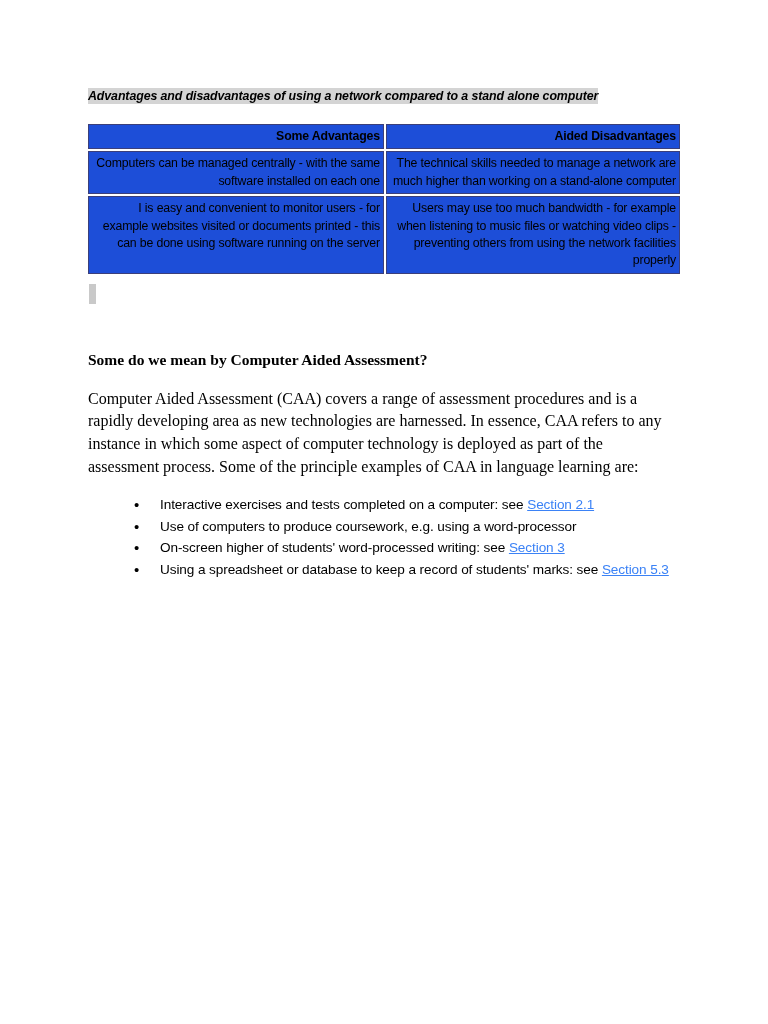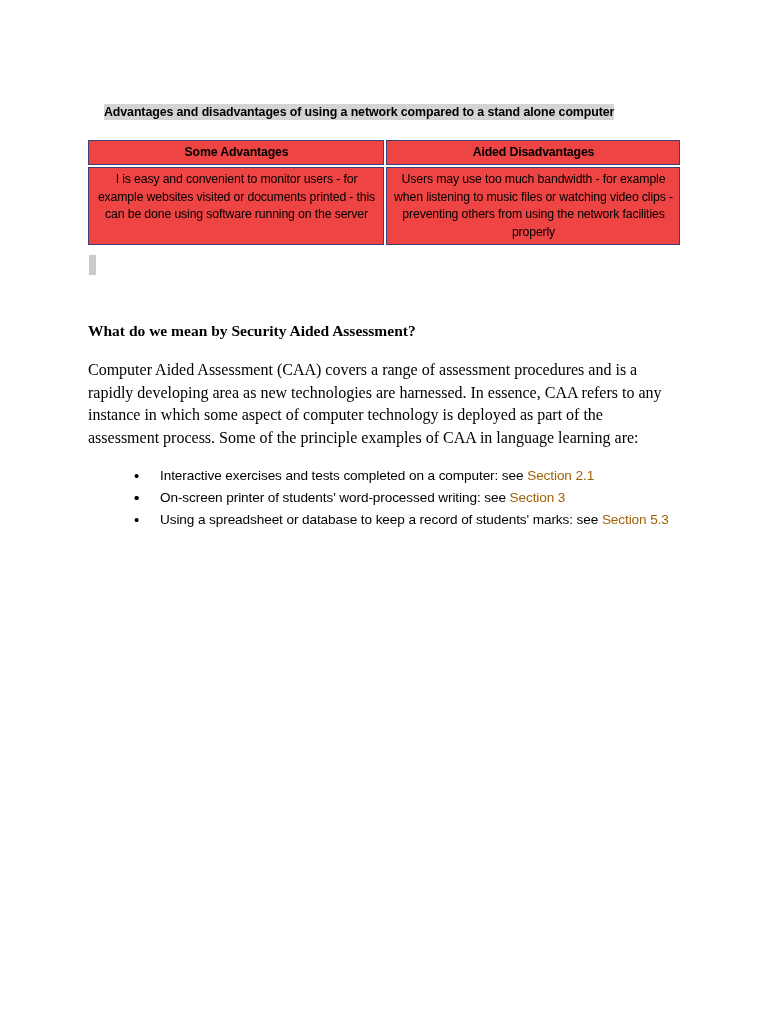--- a/index.html
+++ b/index.html
@@ -39,9 +39,10 @@
     font-weight: bold;
     font-size: 12.4px;
     line-height: 17px;
-    margin: 16px;
+    margin: 0;
     width: 564px;
     letter-spacing: -0.1px;
+    font-style: italic;
   }
   .doc-title .hl {
     background: #d4d4d4;

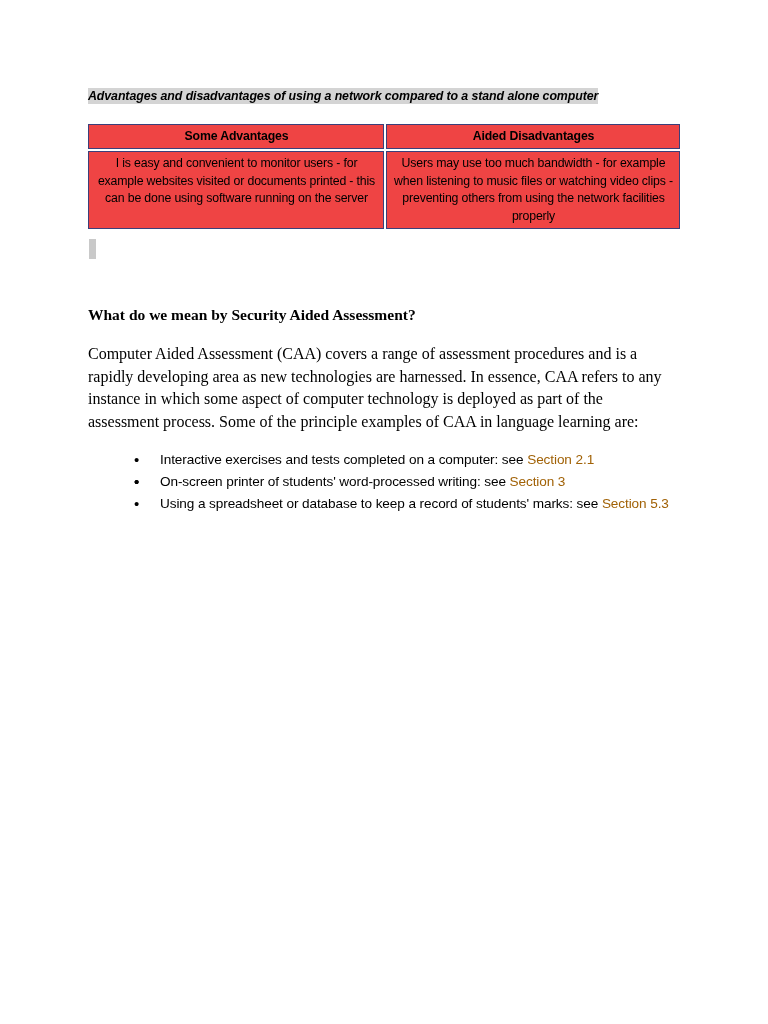--- a/index.html
+++ b/index.html
@@ -70,8 +70,8 @@
     font-family: "Liberation Sans", "DejaVu Sans", sans-serif;
     font-size: 12.3px;
     line-height: 17.4px;
-    text-align: center;
-    background: #ef4444;
+    text-align: right;
+    background: #1d4ed8;
     letter-spacing: -0.15px;
   }
   table.main-table th {

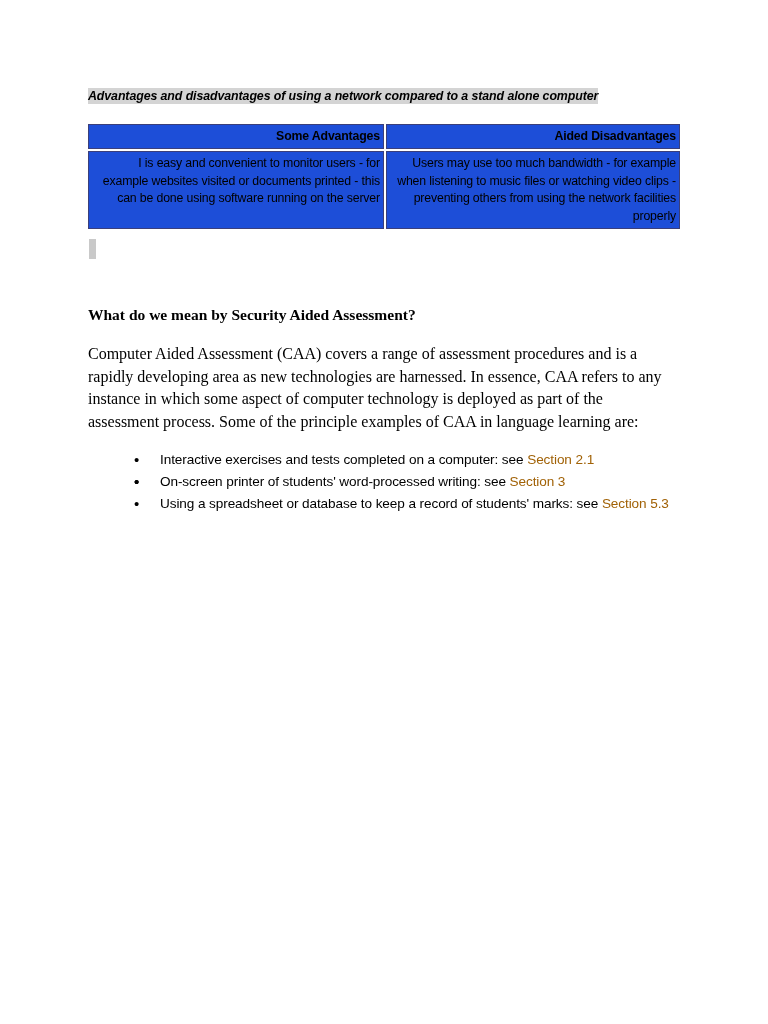--- a/index.html
+++ b/index.html
@@ -166,6 +166,10 @@
         </thead>
         <tbody>
           <tr>
+            <td class="cell-a">Computers can be managed centrally - with the same software installed on each one</td>
+            <td class="cell-b">The technical skills needed to manage a network are much higher than working on a stand-alone computer</td>
+          </tr>
+          <tr>
             <td class="cell-a">I is easy and convenient to monitor users - for example websites visited or documents printed - this can be done using software running on the server</td>
             <td class="cell-b">Users may use too much bandwidth - for example when listening to music files or watching video clips - preventing others from using the network facilities properly</td>
           </tr>

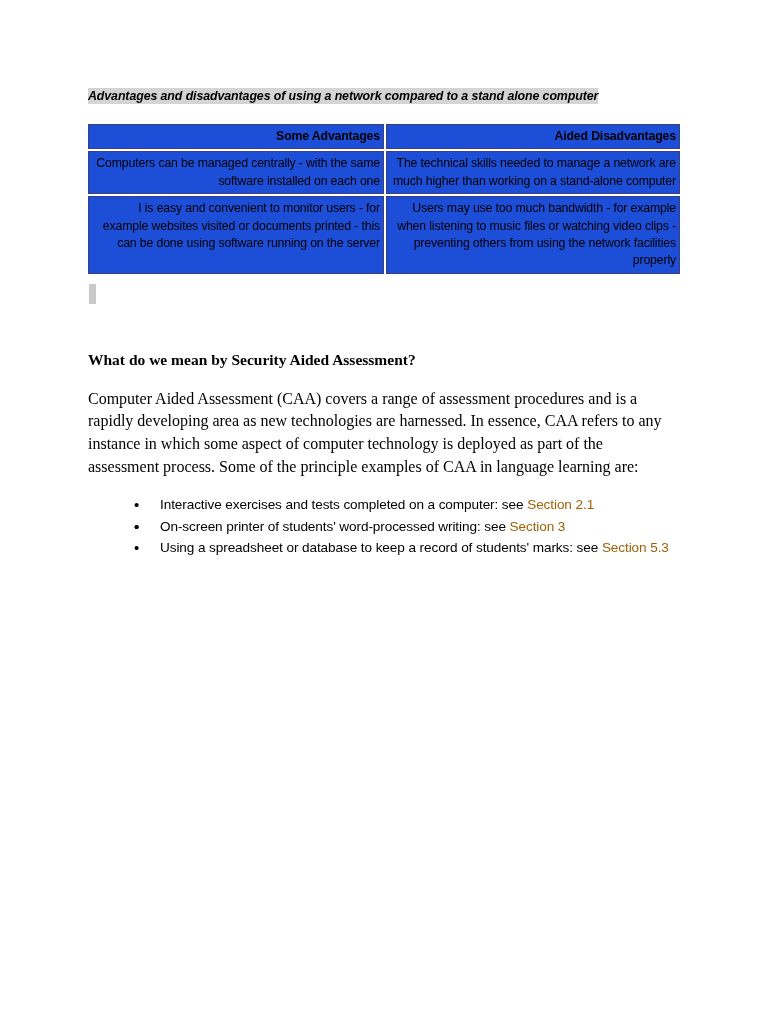--- a/index.html
+++ b/index.html
@@ -181,7 +181,7 @@
 
     <div class="spacer-1"></div>
 
-    <p class="sec-heading">What do we mean by Security Aided Assessment?</p>
+    <p class="sec-heading">Some do we mean by Computer Aided Assessment?</p>
 
     <div class="spacer-2"></div>
 

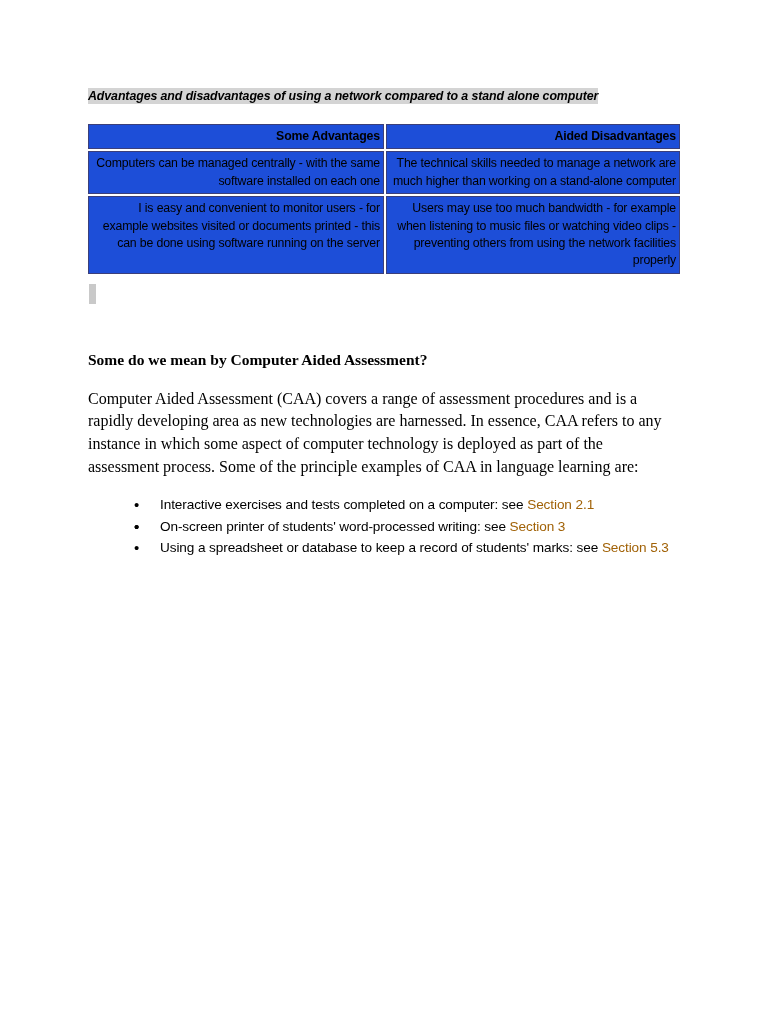--- a/index.html
+++ b/index.html
@@ -137,7 +137,8 @@
     line-height: 21.6px;
   }
   .link-ul {
-    color: #a16207;
+    text-decoration: underline;
+    color: #3b82f6;
   }
 
   .spacer-1 { height: 46px; }

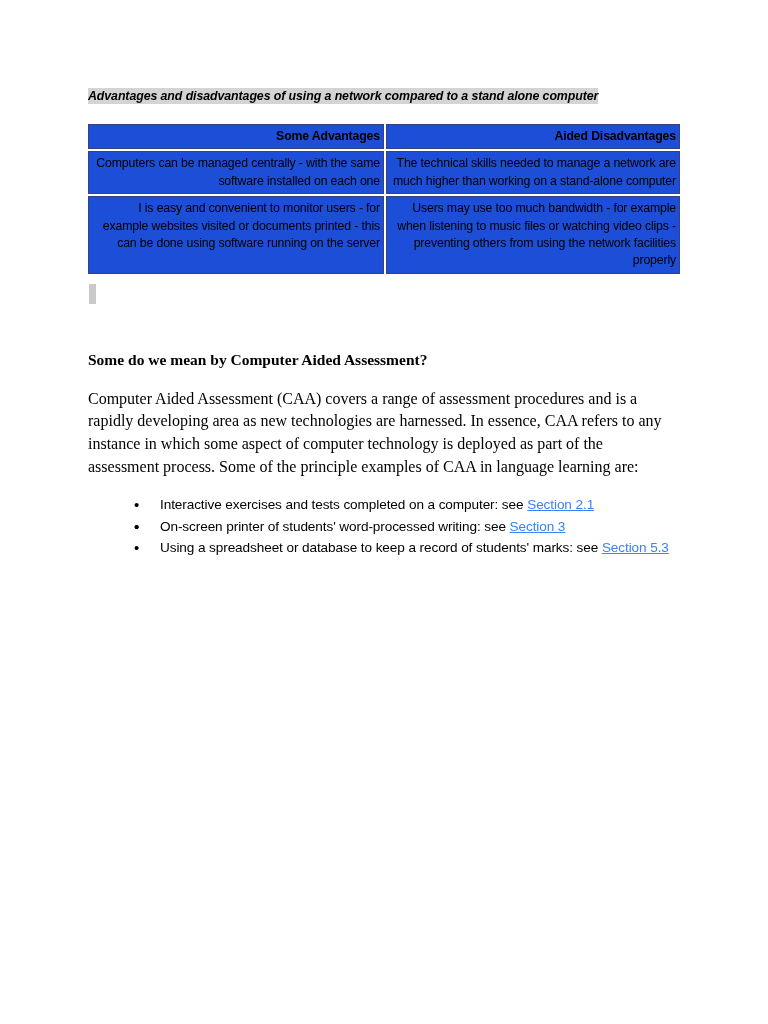--- a/index.html
+++ b/index.html
@@ -195,7 +195,7 @@
         <span class="bullet-dot">•</span><span>Interactive exercises and tests completed on a computer: see </span><span class="link-ul">Section 2.1</span>
       </li>
       <li>
-        <span class="bullet-dot">•</span><span class="link-ul"></span>
+        <span class="bullet-dot">•</span><span>Use of computers to produce coursework, e.g. using a word-processor</span><span class="link-ul"></span>
       </li>
       <li>
         <span class="bullet-dot">•</span><span>On-screen printer of students' word-processed writing: see </span><span class="link-ul">Section 3</span>

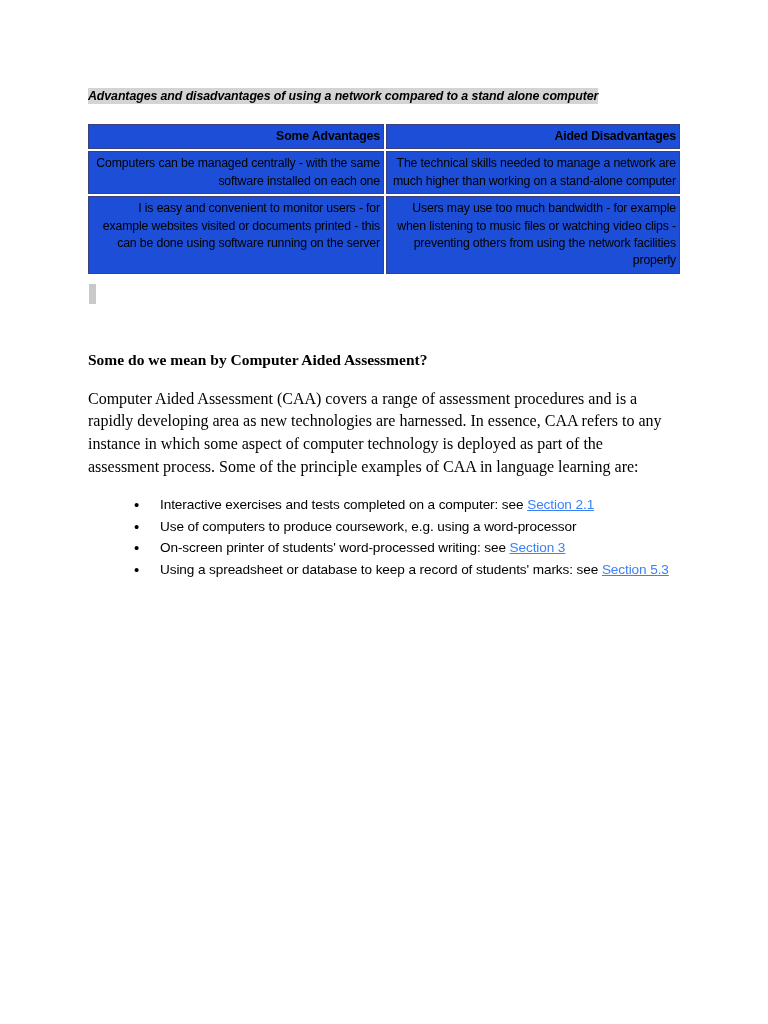--- a/index.html
+++ b/index.html
@@ -198,7 +198,7 @@
         <span class="bullet-dot">•</span><span>Use of computers to produce coursework, e.g. using a word-processor</span><span class="link-ul"></span>
       </li>
       <li>
-        <span class="bullet-dot">•</span><span>On-screen printer of students' word-processed writing: see </span><span class="link-ul">Section 3</span>
+        <span class="bullet-dot">•</span><span>On-screen higher of students' word-processed writing: see </span><span class="link-ul">Section 3</span>
       </li>
       <li>
         <span class="bullet-dot">•</span><span>Using a spreadsheet or database to keep a record of students' marks: see </span><span class="link-ul">Section 5.3</span>

